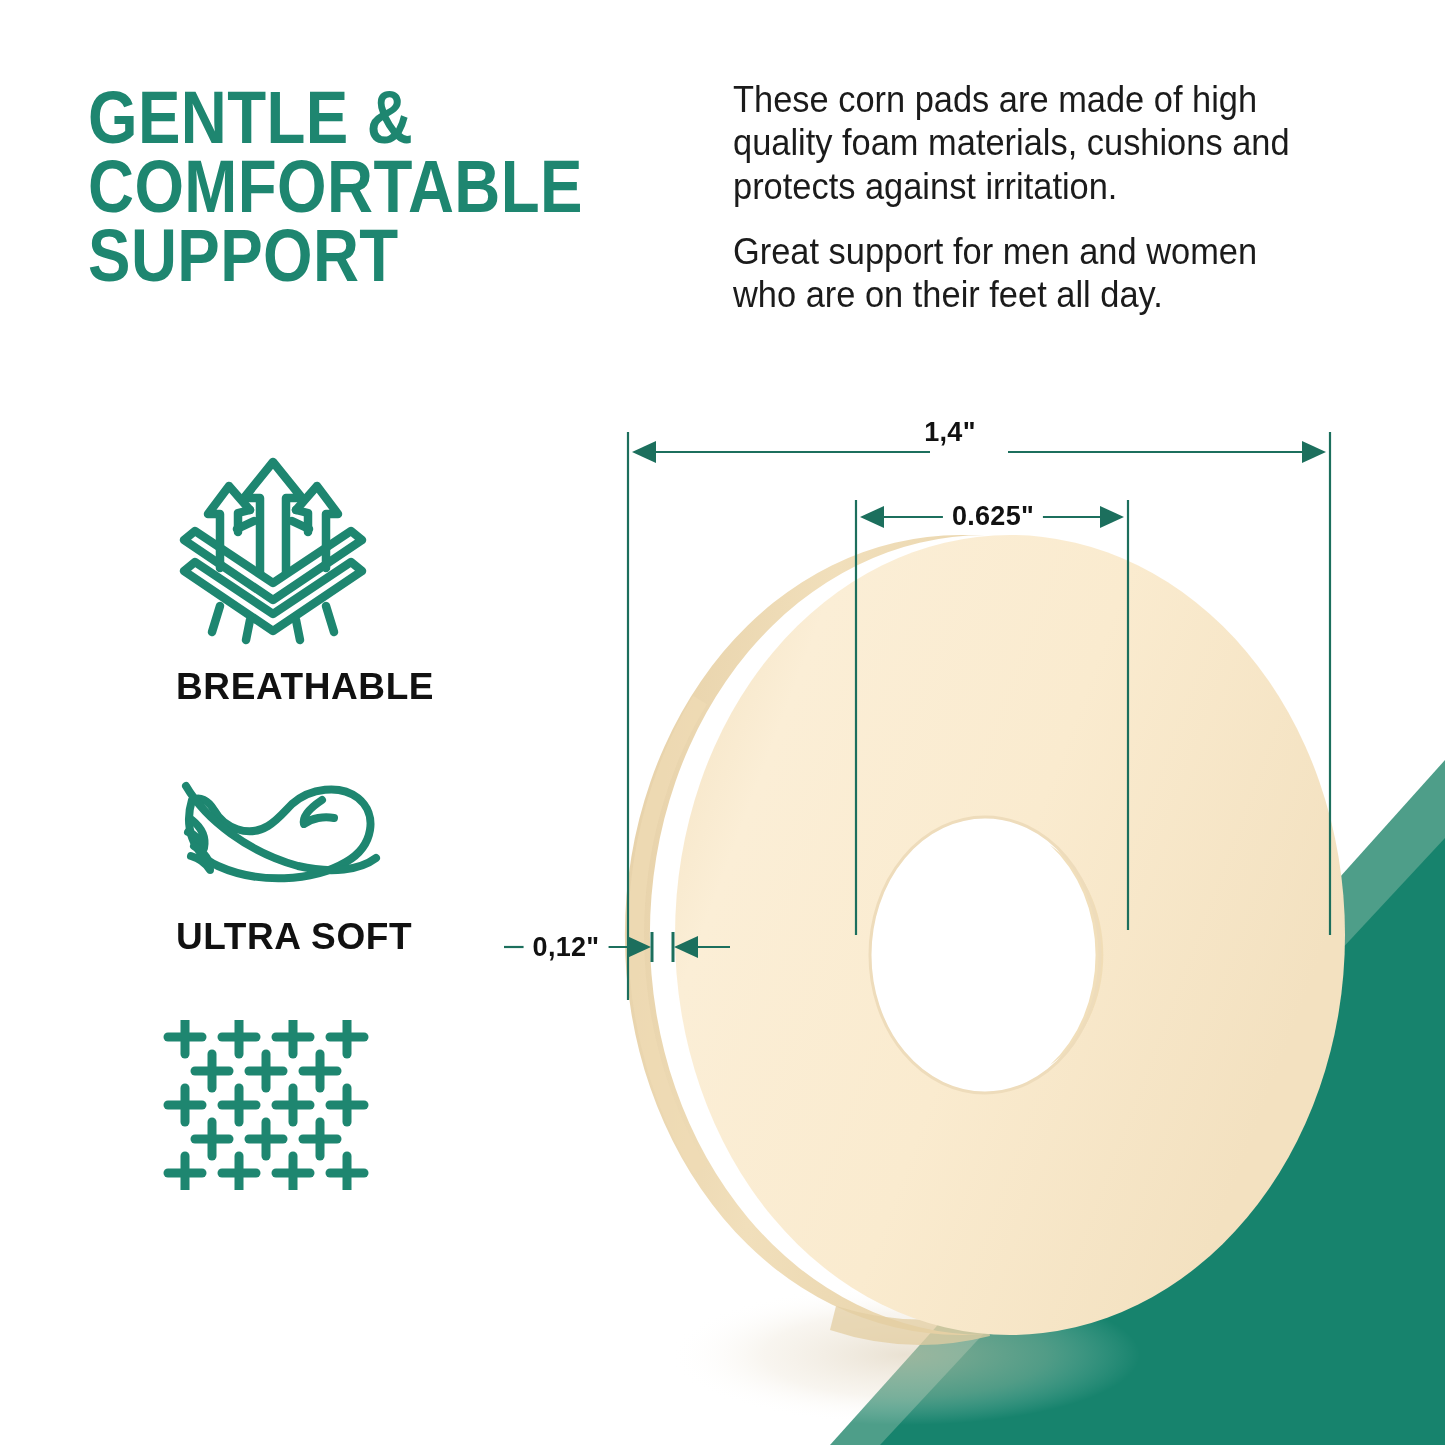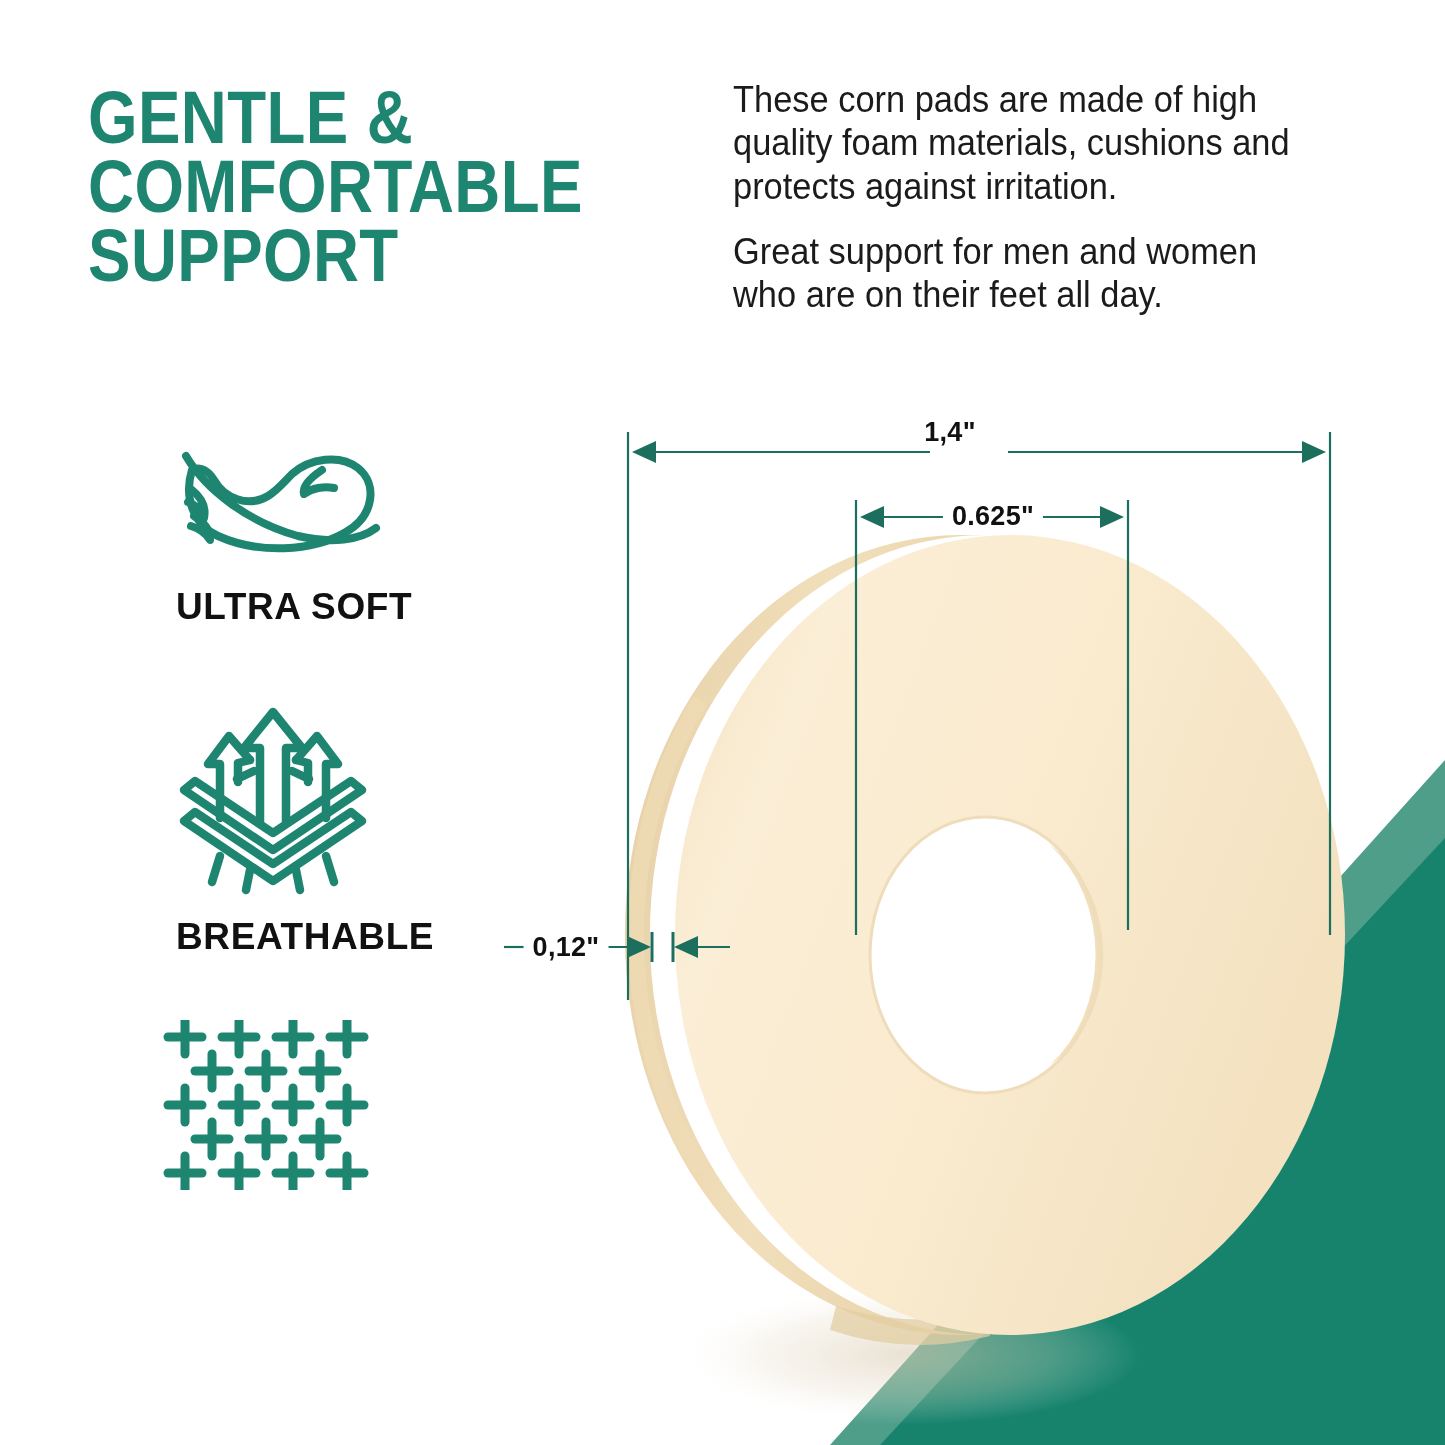--- a/index.html
+++ b/index.html
@@ -130,6 +130,34 @@
   <div class="features">
 
     <div class="feature">
+      <svg class="feature-icon" width="222" height="210" viewBox="0 0 222 210" aria-hidden="true">
+        <g fill="none" stroke="#1E8670" stroke-width="8.5" stroke-linecap="round" stroke-linejoin="round">
+
+          <path d="M111 191 L22 131 L33 122 L111 174 L189 122 L200 131 Z"></path>
+
+          <path d="M111 160 L22 100 L33 91 L111 143 L189 91 L200 100 Z"></path>
+
+          <path d="M98 132 L98 58 L82 58 L111 22 L140 58 L124 58 L124 132"></path>
+
+          <path d="M58 128 L58 74 L46 74 L67 46 L88 70"></path>
+          <path d="M88 70 L76 73 L76 92"></path>
+
+          <path d="M164 128 L164 74 L176 74 L155 46 L134 70"></path>
+          <path d="M134 70 L146 73 L146 92"></path>
+
+          <path d="M92 81 L75 89"></path>
+          <path d="M130 81 L147 89"></path>
+
+          <path d="M58 166 L50 192"></path>
+          <path d="M88 180 L84 200"></path>
+          <path d="M134 180 L138 200"></path>
+          <path d="M164 166 L172 192"></path>
+        </g>
+      </svg>
+      <span class="feature-label">BREATHABLE</span>
+    </div>
+
+    <div class="feature">
       <svg class="feature-icon" width="230" height="130" viewBox="0 0 230 130" aria-hidden="true">
         <g fill="none" stroke="#1E8670" stroke-width="8" stroke-linecap="round" stroke-linejoin="round">
 
@@ -151,34 +179,6 @@
         </g>
       </svg>
       <span class="feature-label">ULTRA SOFT</span>
-    </div>
-
-    <div class="feature">
-      <svg class="feature-icon" width="222" height="210" viewBox="0 0 222 210" aria-hidden="true">
-        <g fill="none" stroke="#1E8670" stroke-width="8.5" stroke-linecap="round" stroke-linejoin="round">
-
-          <path d="M111 191 L22 131 L33 122 L111 174 L189 122 L200 131 Z"></path>
-
-          <path d="M111 160 L22 100 L33 91 L111 143 L189 91 L200 100 Z"></path>
-
-          <path d="M98 132 L98 58 L82 58 L111 22 L140 58 L124 58 L124 132"></path>
-
-          <path d="M58 128 L58 74 L46 74 L67 46 L88 70"></path>
-          <path d="M88 70 L76 73 L76 92"></path>
-
-          <path d="M164 128 L164 74 L176 74 L155 46 L134 70"></path>
-          <path d="M134 70 L146 73 L146 92"></path>
-
-          <path d="M92 81 L75 89"></path>
-          <path d="M130 81 L147 89"></path>
-
-          <path d="M58 166 L50 192"></path>
-          <path d="M88 180 L84 200"></path>
-          <path d="M134 180 L138 200"></path>
-          <path d="M164 166 L172 192"></path>
-        </g>
-      </svg>
-      <span class="feature-label">BREATHABLE</span>
     </div>
 
     <div class="feature">

